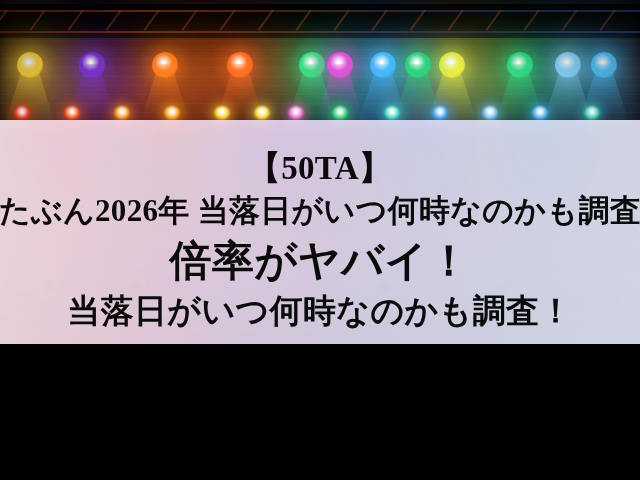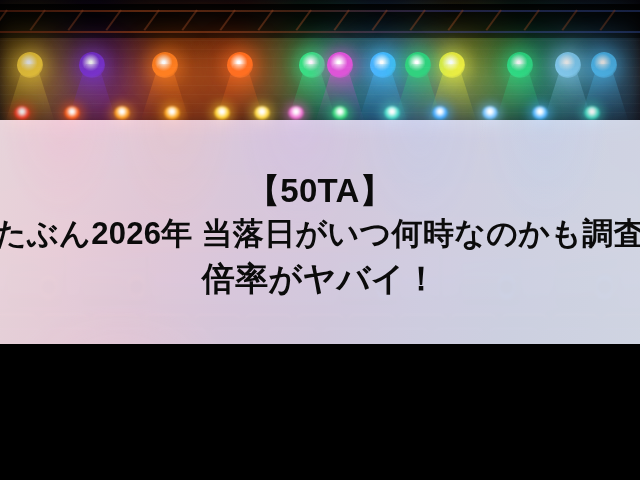--- a/index.html
+++ b/index.html
@@ -14,7 +14,7 @@
     height: 344px;
     overflow: hidden;
     background: #3b82f6;
-    font-family: Liberation Sans, sans-serif;
+    font-family: Liberation Serif, serif;
     user-select: none;
   }
 

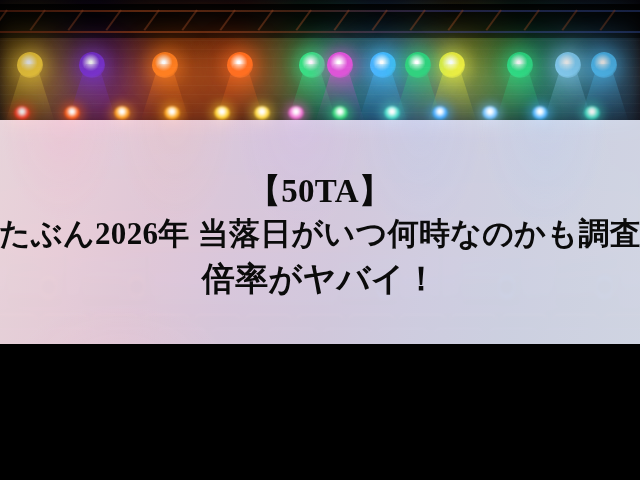--- a/index.html
+++ b/index.html
@@ -384,7 +384,7 @@
   }
   .line-1 { font-size: 33px; margin: 4px 0 9px; }
   .line-2 { font-size: 31px; margin: 0 0 11px; }
-  .line-3 { font-size: 33px; margin: 0 0 11px; }
+  .line-3 { font-size: 42px; margin: 0 0 11px; }
   .line-4 { font-size: 33px; margin: 0 0 2px; }
 </style>
 </head>

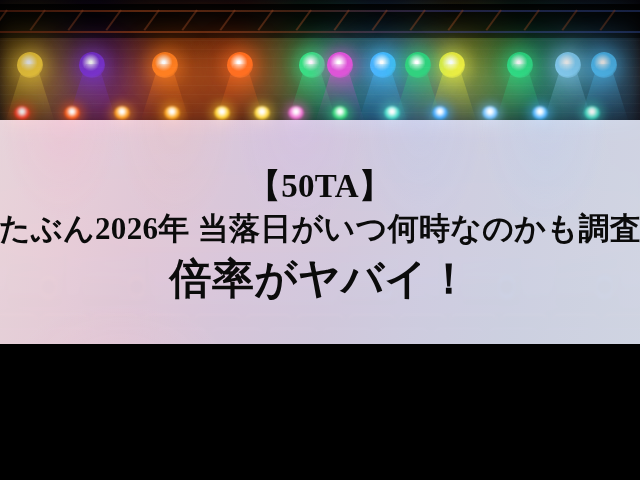--- a/index.html
+++ b/index.html
@@ -567,6 +567,7 @@
     <div class="title-line line-1">【50TA】</div>
     <div class="title-line line-2">たぶん2026年 当落日がいつ何時なのかも調査</div>
     <div class="title-line line-3">倍率がヤバイ！</div>
+    <div class="title-line line-4">当落日がいつ何時なのかも調査！</div>
   </div>
 
 </div>

